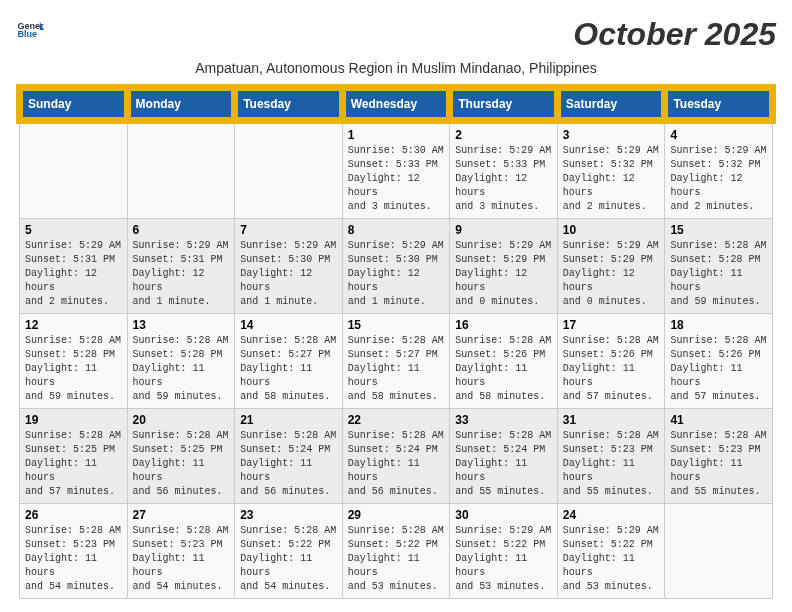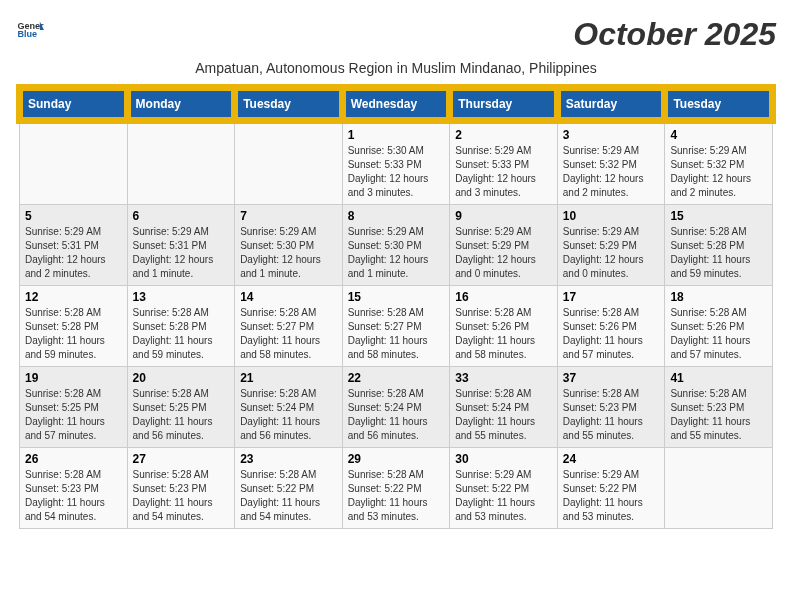--- a/index.html
+++ b/index.html
@@ -71,6 +71,7 @@
       font-size: 10px;
       color: #333;
       line-height: 1.4;
+      font-family: Liberation Mono, monospace;
     }
     tbody tr:nth-child(odd) td {
       background-color: #f9f9f9;

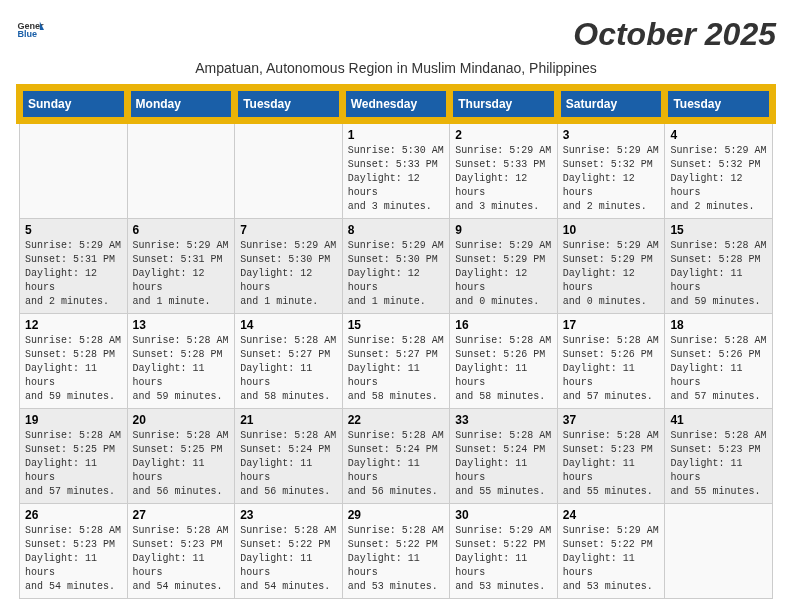--- a/index.html
+++ b/index.html
@@ -212,7 +212,7 @@
           <div class="day-info">Sunrise: 5:28 AM<br>Sunset: 5:24 PM<br>Daylight: 11 hours<br>and 55 minutes.</div>
         </td>
         <td>
-          <span class="day-num">37</span>
+          <span class="day-num">31</span>
           <div class="day-info">Sunrise: 5:28 AM<br>Sunset: 5:23 PM<br>Daylight: 11 hours<br>and 55 minutes.</div>
         </td>
         <td>

